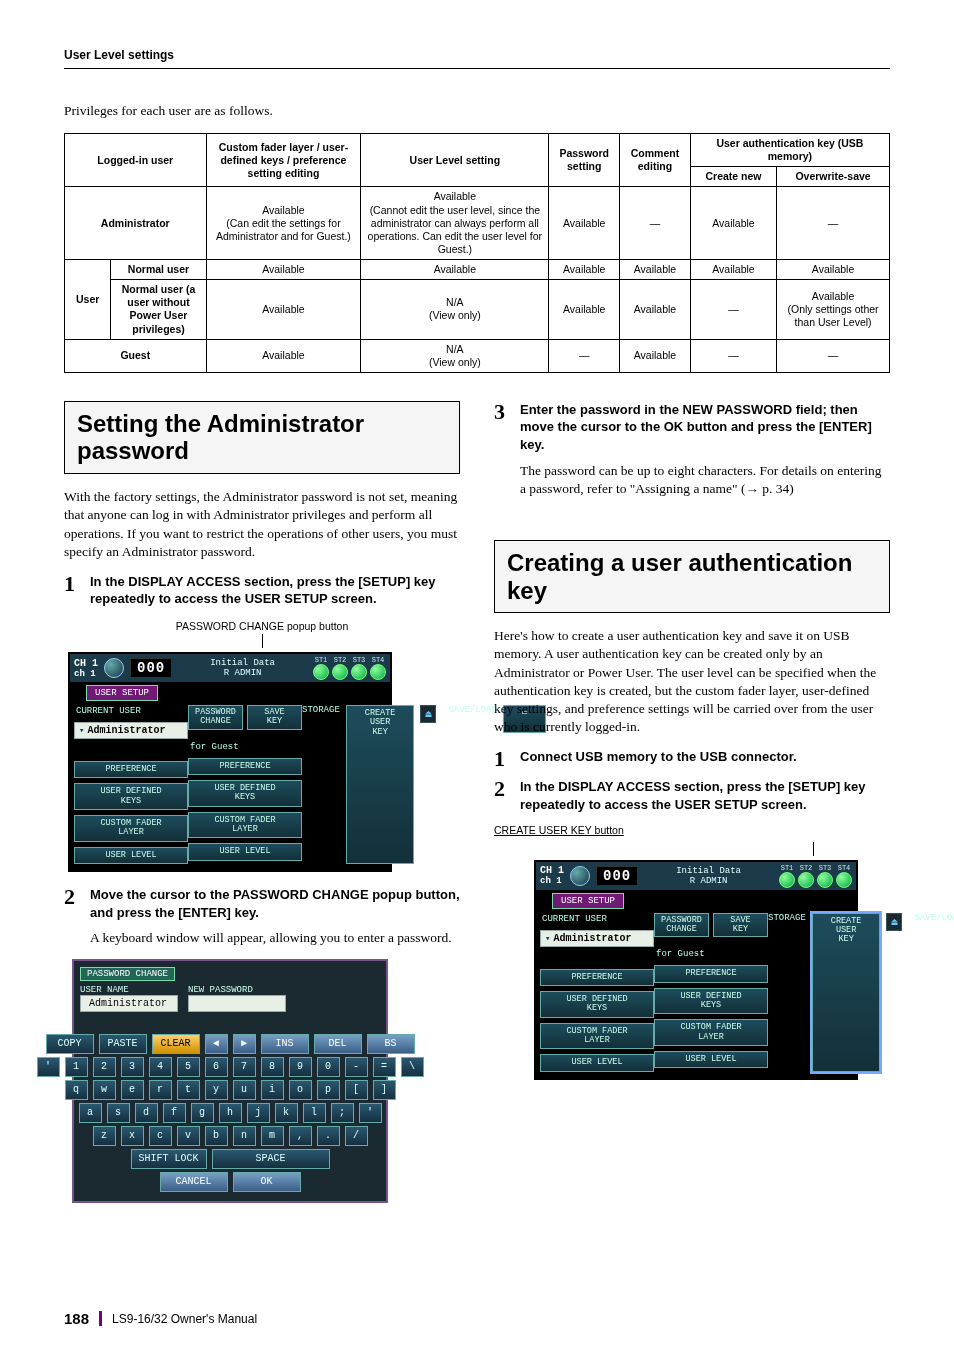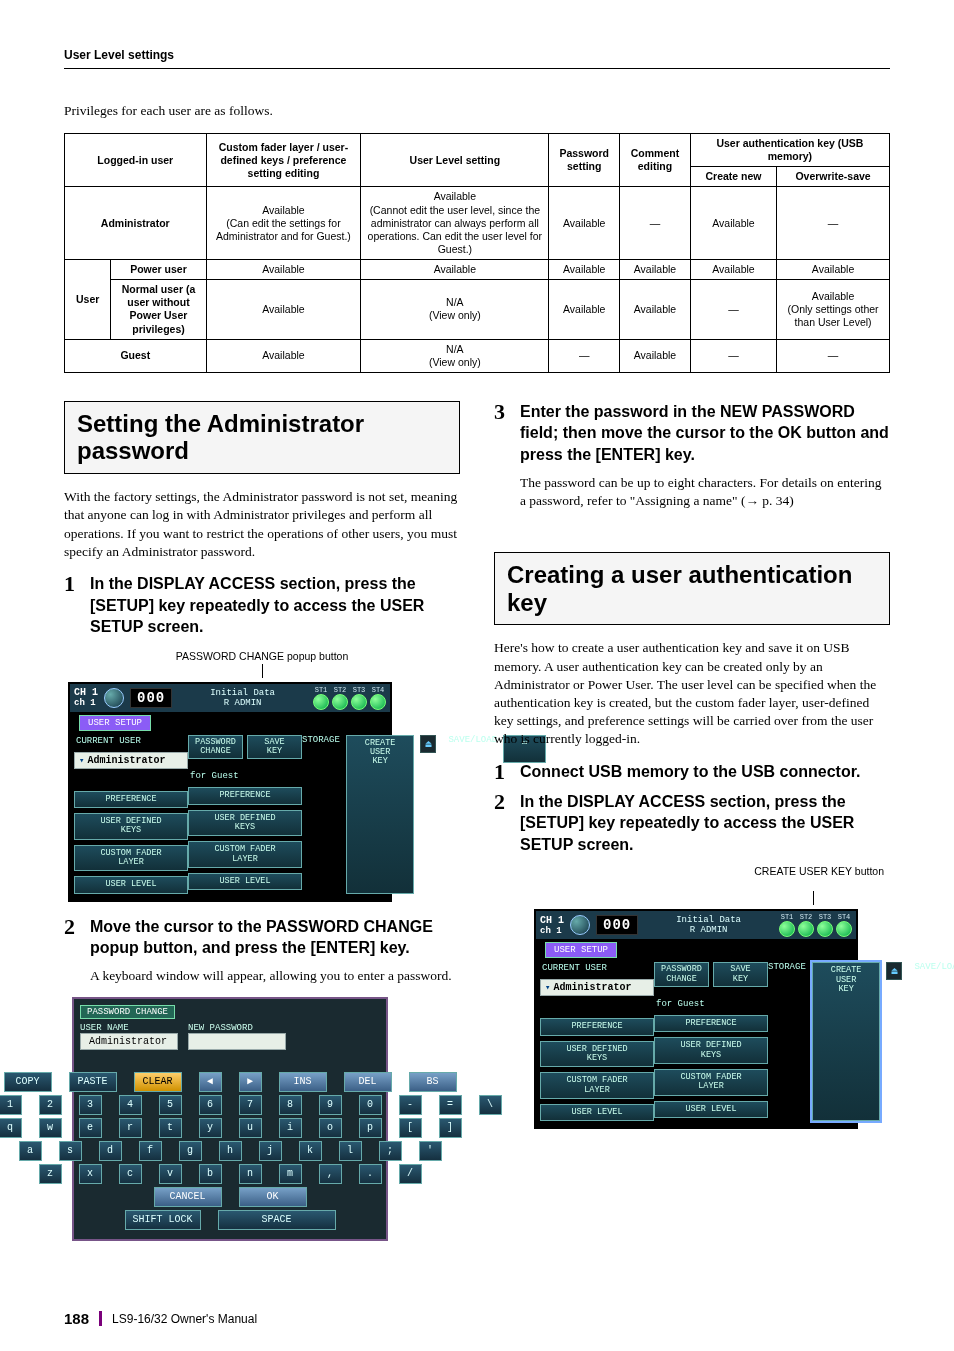--- a/index.html
+++ b/index.html
@@ -271,7 +271,7 @@
       </tr>
       <tr>
         <td rowspan="2" class="rowhead">User</td>
-        <td class="rowhead">Power user</td>
+        <td class="rowhead">Normal user</td>
         <td>Available</td>
         <td>Available</td>
         <td>Available</td>

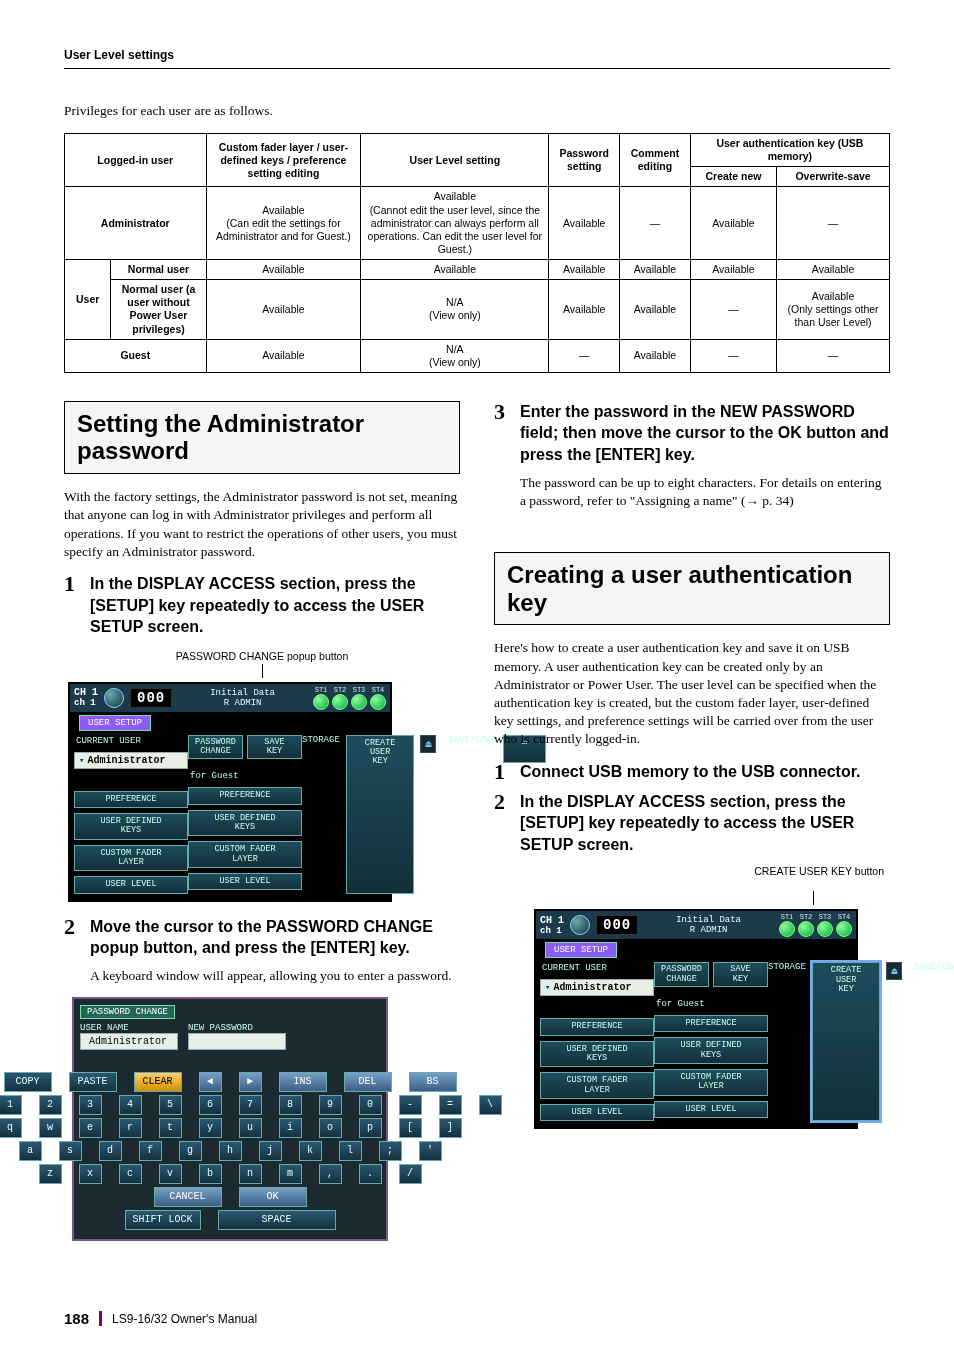--- a/index.html
+++ b/index.html
@@ -80,7 +80,7 @@
   }
   .step-text {
     font-weight: bold;
-    font-size: 16px;
+    font-size: 13px;
     line-height: 1.35;
   }
   .step-sub {

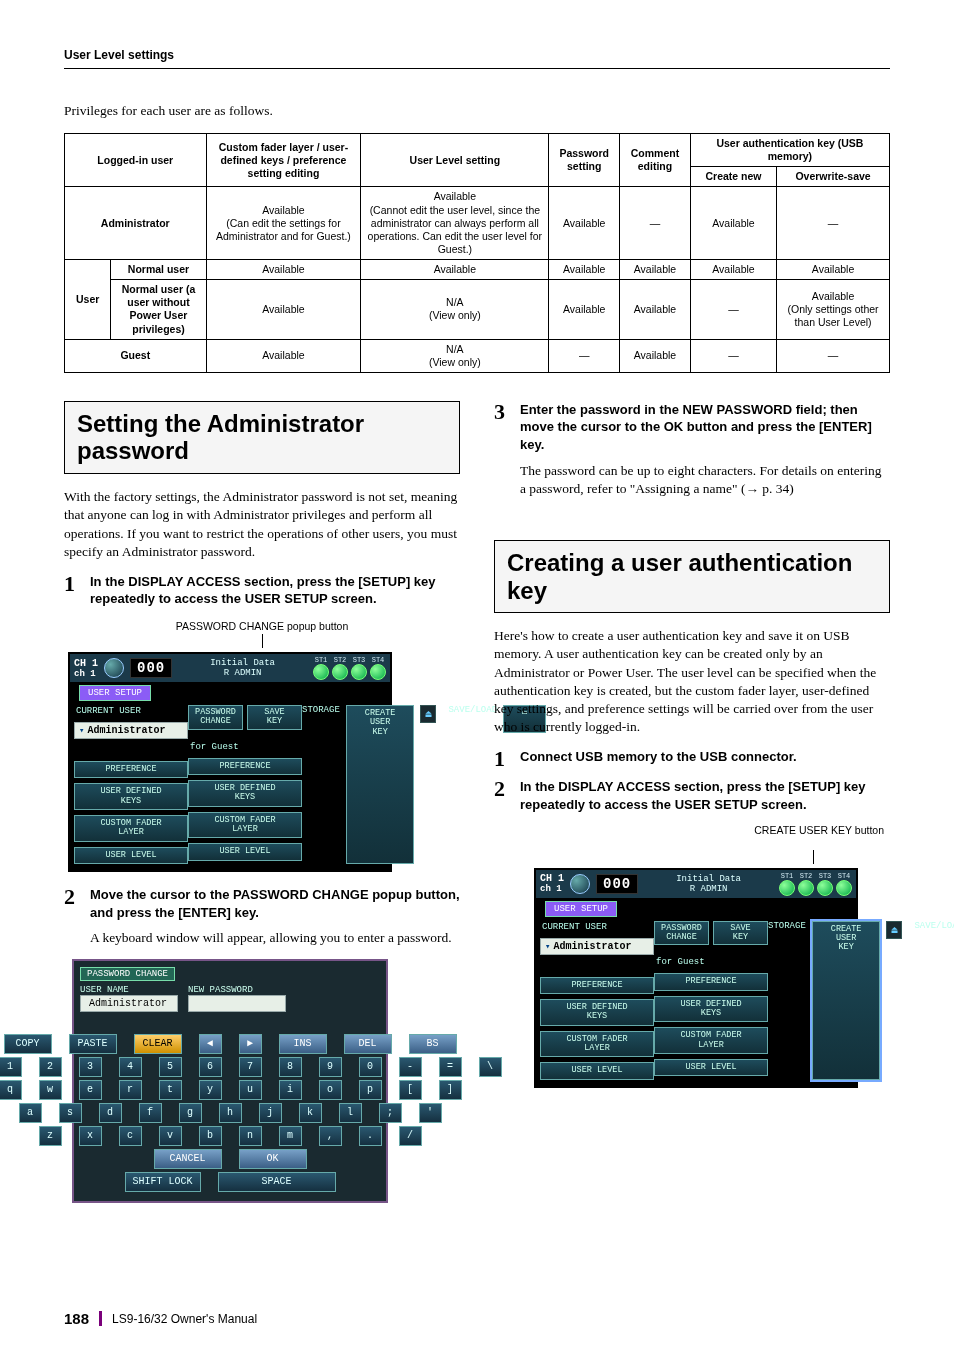--- a/index.html
+++ b/index.html
@@ -147,8 +147,8 @@
     border:1px solid #7f7;
   }
   .lcd .tab {
-    background:#8b5cf6; color:#fff; padding:2px 8px; display:inline-block;
-    font-size:9px; margin:3px 0 0 9px; border:1px solid #7da;
+    background:#701a75; color:#fff; padding:2px 8px; display:inline-block;
+    font-size:9px; margin:3px 0 0 16px; border:1px solid #7da;
     position:relative;
   }
   .lcd .body {

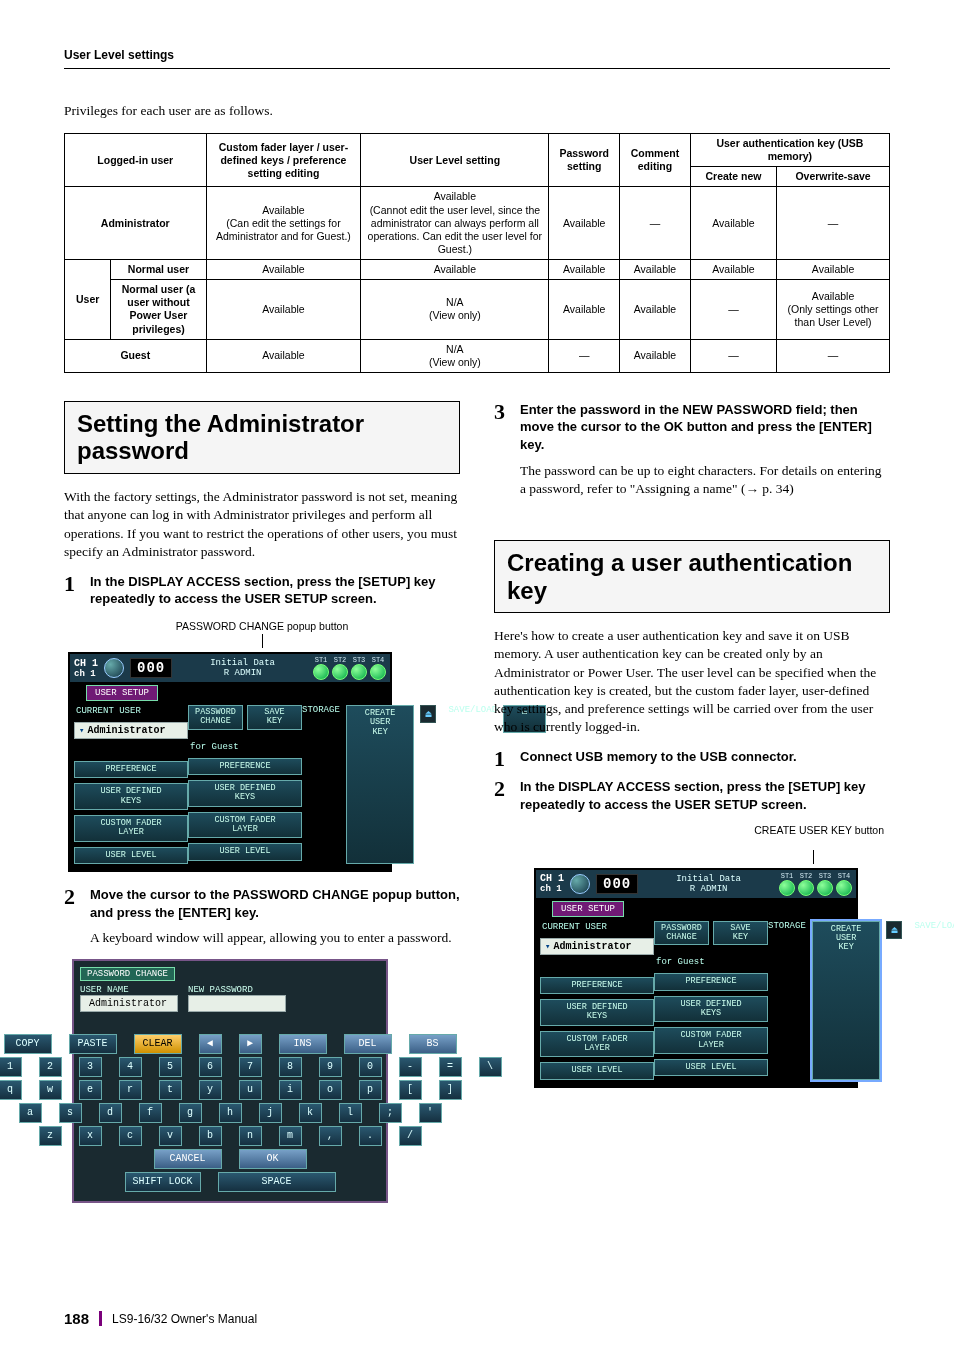--- a/index.html
+++ b/index.html
@@ -102,8 +102,9 @@
   }
   .caption-right {
     font-size: 10.5px;
-    text-align: right;
-    margin: 10px 6px 14px 0;
+    text-align: left;
+    margin: 10px 6px 6px 0;
+    text-decoration: underline;
   }
   .callout-line-right {
     width: 1px; height: 14px; background:#000;

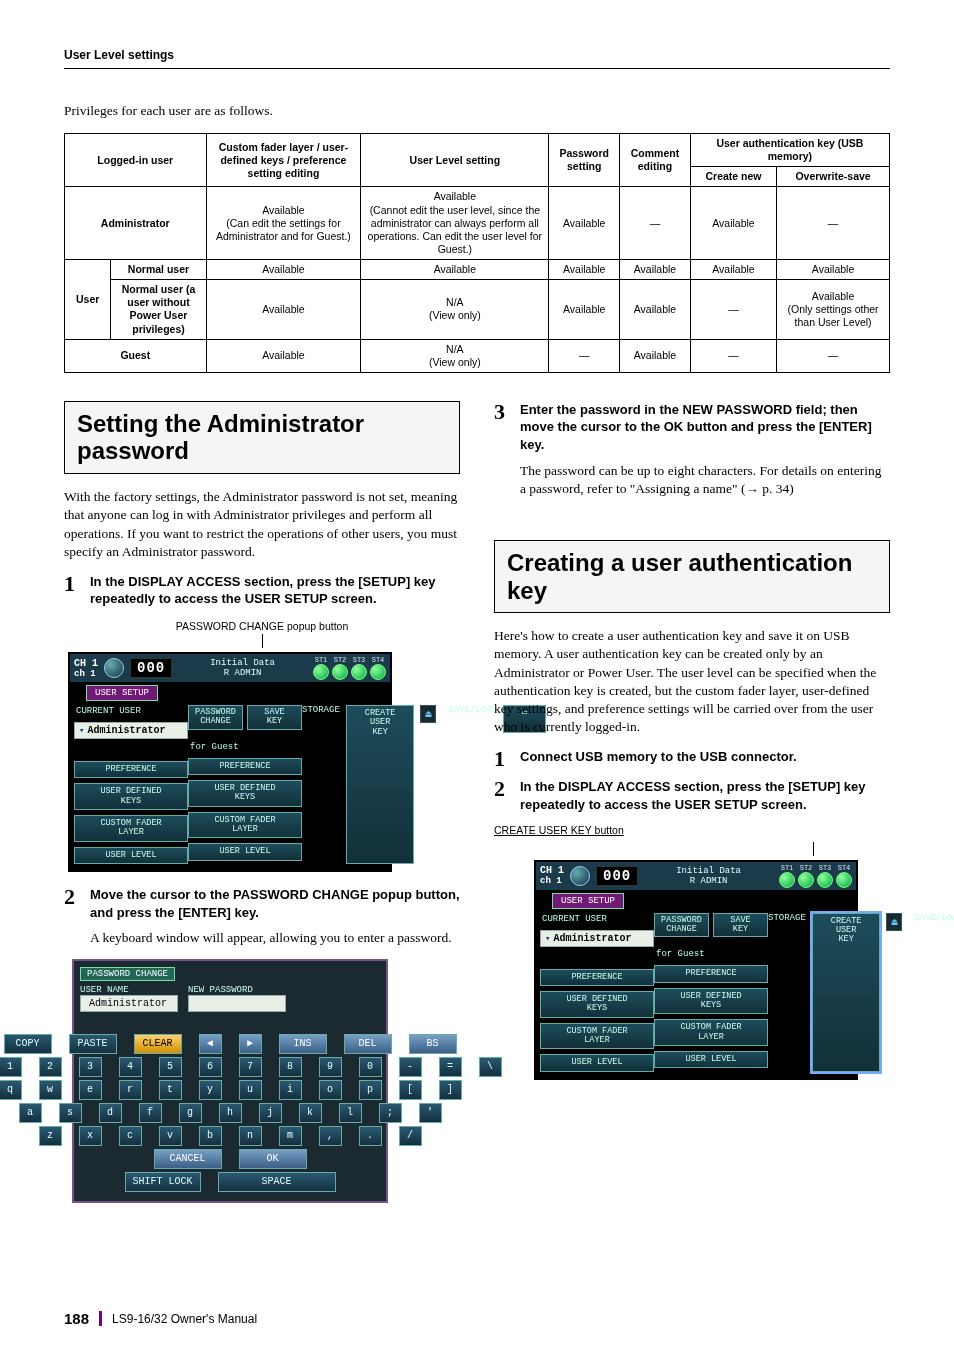--- a/index.html
+++ b/index.html
@@ -203,7 +203,7 @@
     background:#e7efe7; color:#000; padding:2px 8px; border:1px solid #9aa;
     min-width:80px; display:inline-block;
   }
-  .kbd .row { display:flex; gap:17px; margin-bottom:3px; justify-content:center; }
+  .kbd .row { display:flex; gap:5px; margin-bottom:3px; justify-content:center; }
   .kbd .key {
     background: linear-gradient(#2a5870,#153040);
     border:1px solid #6aa; color:#dff;

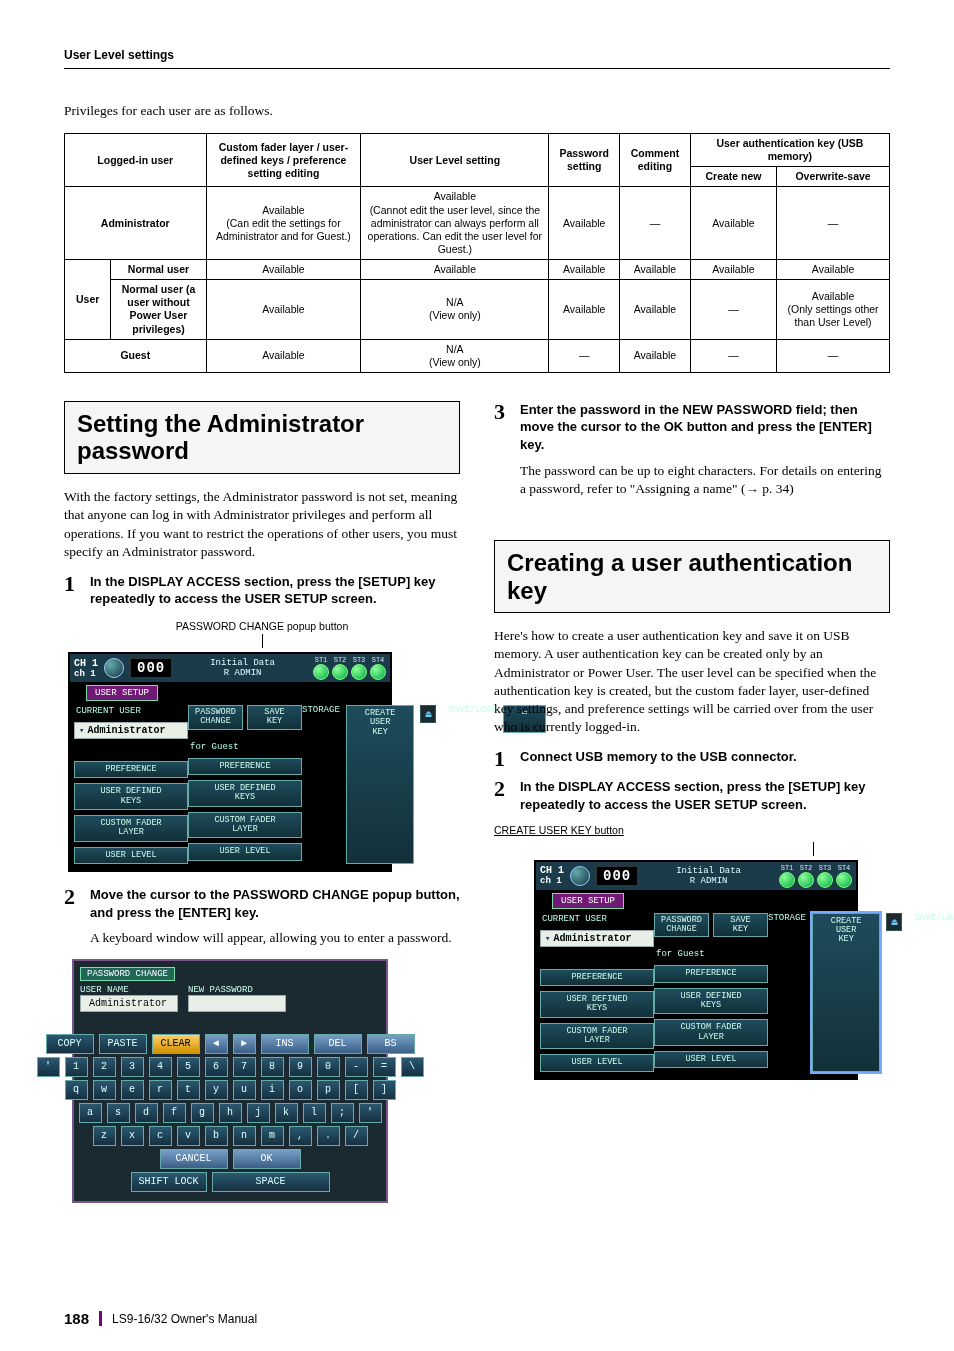--- a/index.html
+++ b/index.html
@@ -476,12 +476,12 @@
             <div class="key">/</div>
           </div>
         <div class="row">
+          <div class="key wide" style="min-width:68px">SHIFT LOCK</div>
+          <div class="key space">SPACE</div>
+        </div>
+        <div class="row">
           <div class="key wide accent" style="min-width:60px">CANCEL</div>
           <div class="key wide accent" style="min-width:60px">OK</div>
-        </div>
-        <div class="row">
-          <div class="key wide" style="min-width:68px">SHIFT LOCK</div>
-          <div class="key space">SPACE</div>
         </div>
       </div>
     </div>

